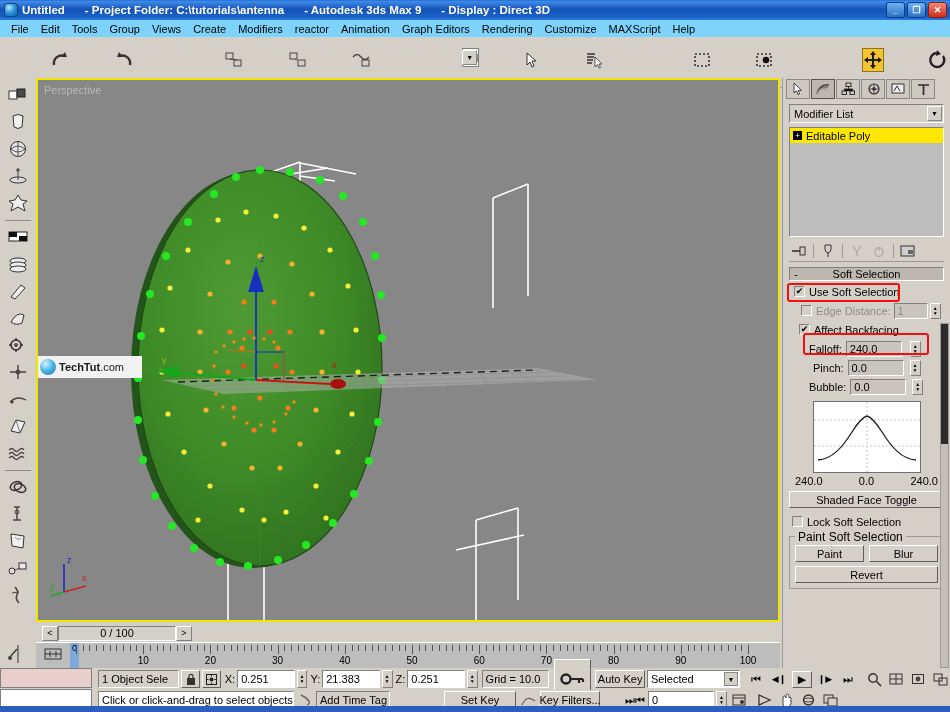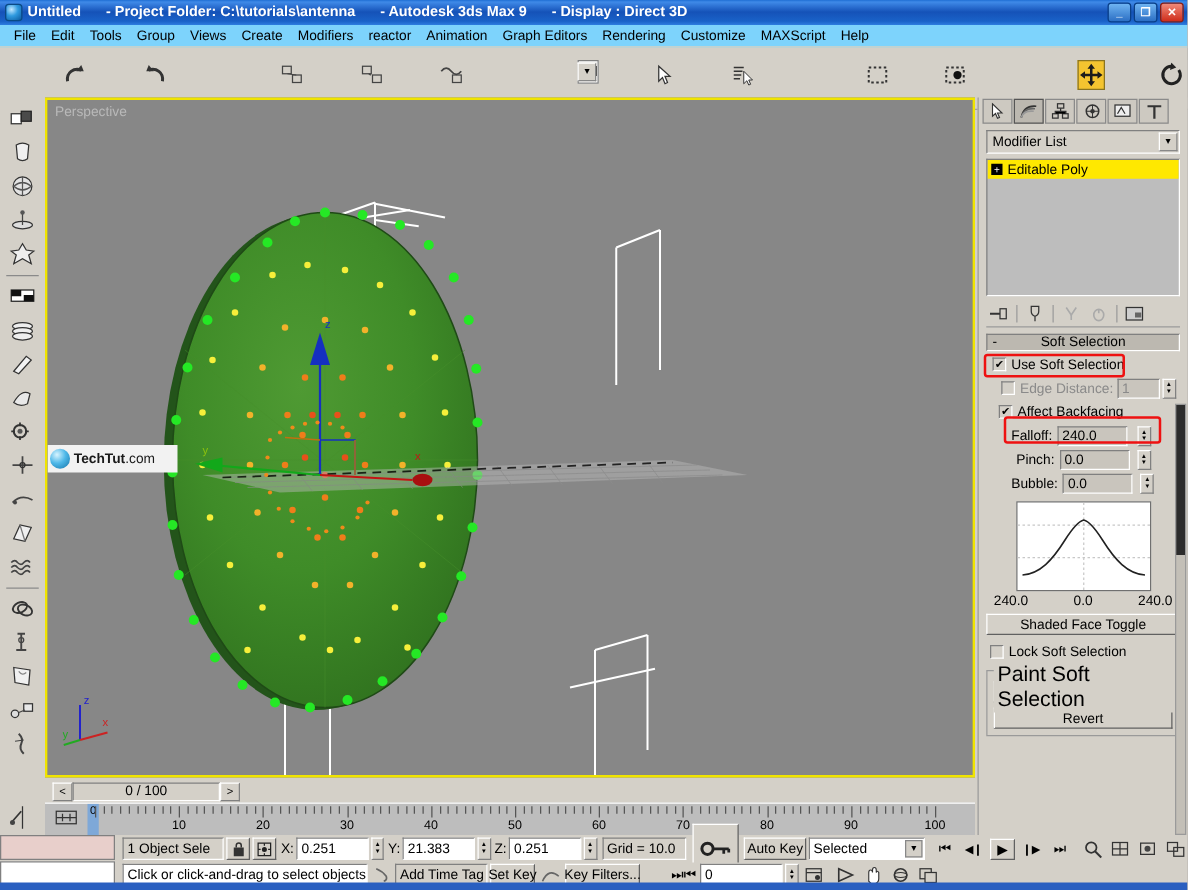--- a/index.html
+++ b/index.html
@@ -229,7 +229,7 @@
   .grpbox{
     margin:6px 6px 0 6px;border:1px solid #9a9a9a;padding:8px 5px 5px 5px;position:relative;
   }
-  .grplbl{position:absolute;left:5px;top:-7px;background:#d4d0c8;padding:0 3px;font-size:17px;}
+  .grplbl{position:absolute;left:5px;top:-7px;background:#d4d0c8;padding:0 3px;font-size:12px;}
   #cpscroll{
     position:absolute;right:1px;top:245px;width:9px;height:345px;background:#c3bfb7;border:1px solid #9a9a9a;
   }

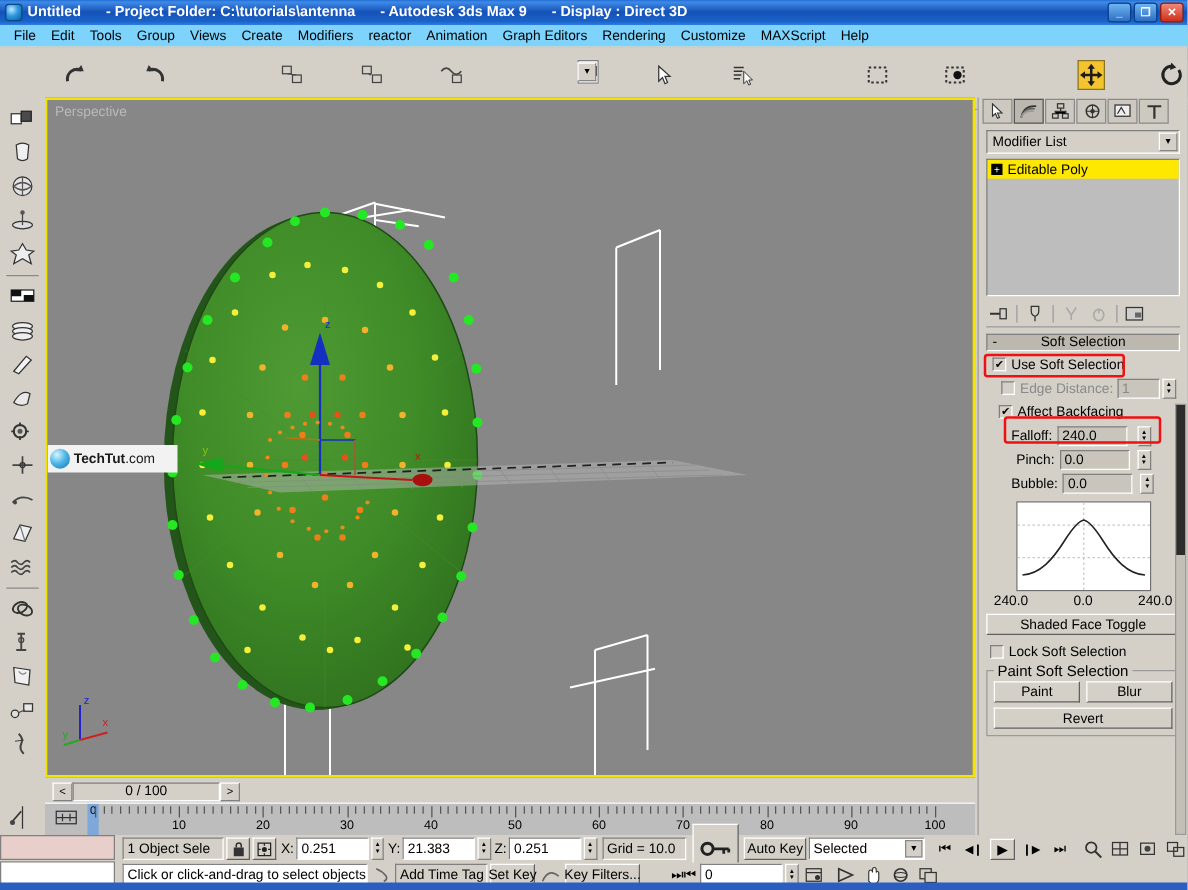--- a/index.html
+++ b/index.html
@@ -1005,7 +1005,7 @@
         </svg>
     </div>
     <div class="sunken" style="width:74px">Add Time Tag</div>
-    <div class="btn3d" style="width:36px;height:18px;">Set Key</div>
+    <div class="btn3d" style="width:72px;height:18px;margin-left:52px">Set Key</div>
     <div class="btn3d" style="width:20px;height:18px;border:0;background:transparent">
       <svg width="15" height="14" viewBox="0 0 15 14">
           <path d="M1 12 q5 -11 13 -4" stroke="#666" fill="none" stroke-width="1.3"></path>

